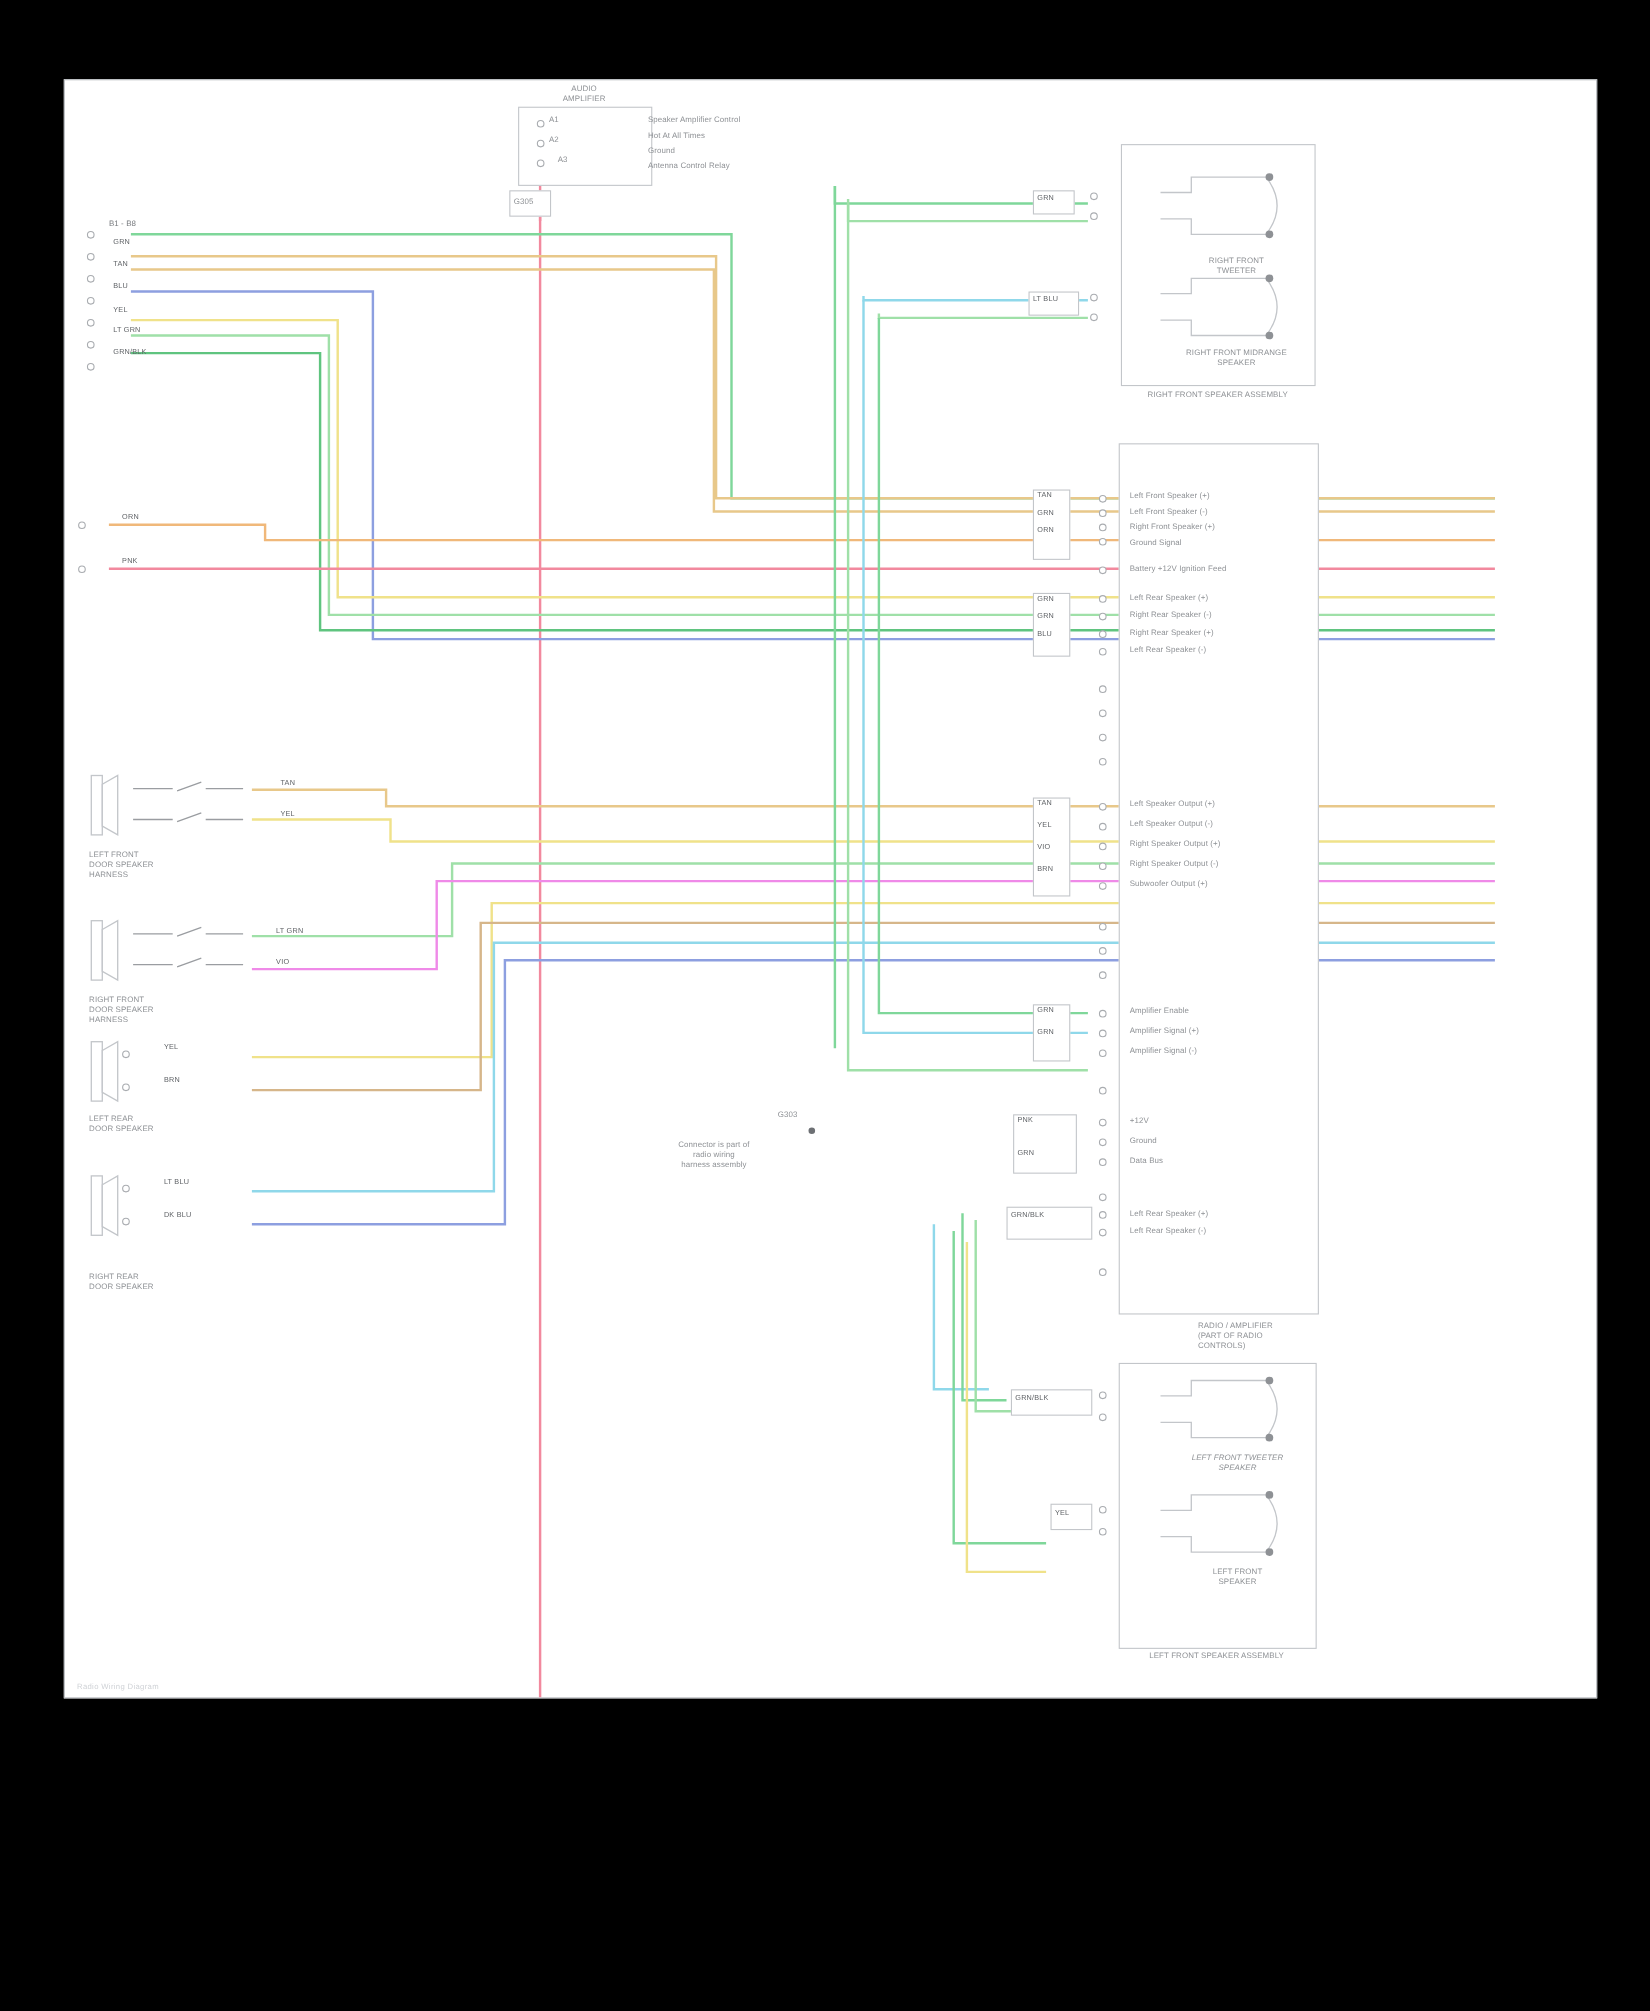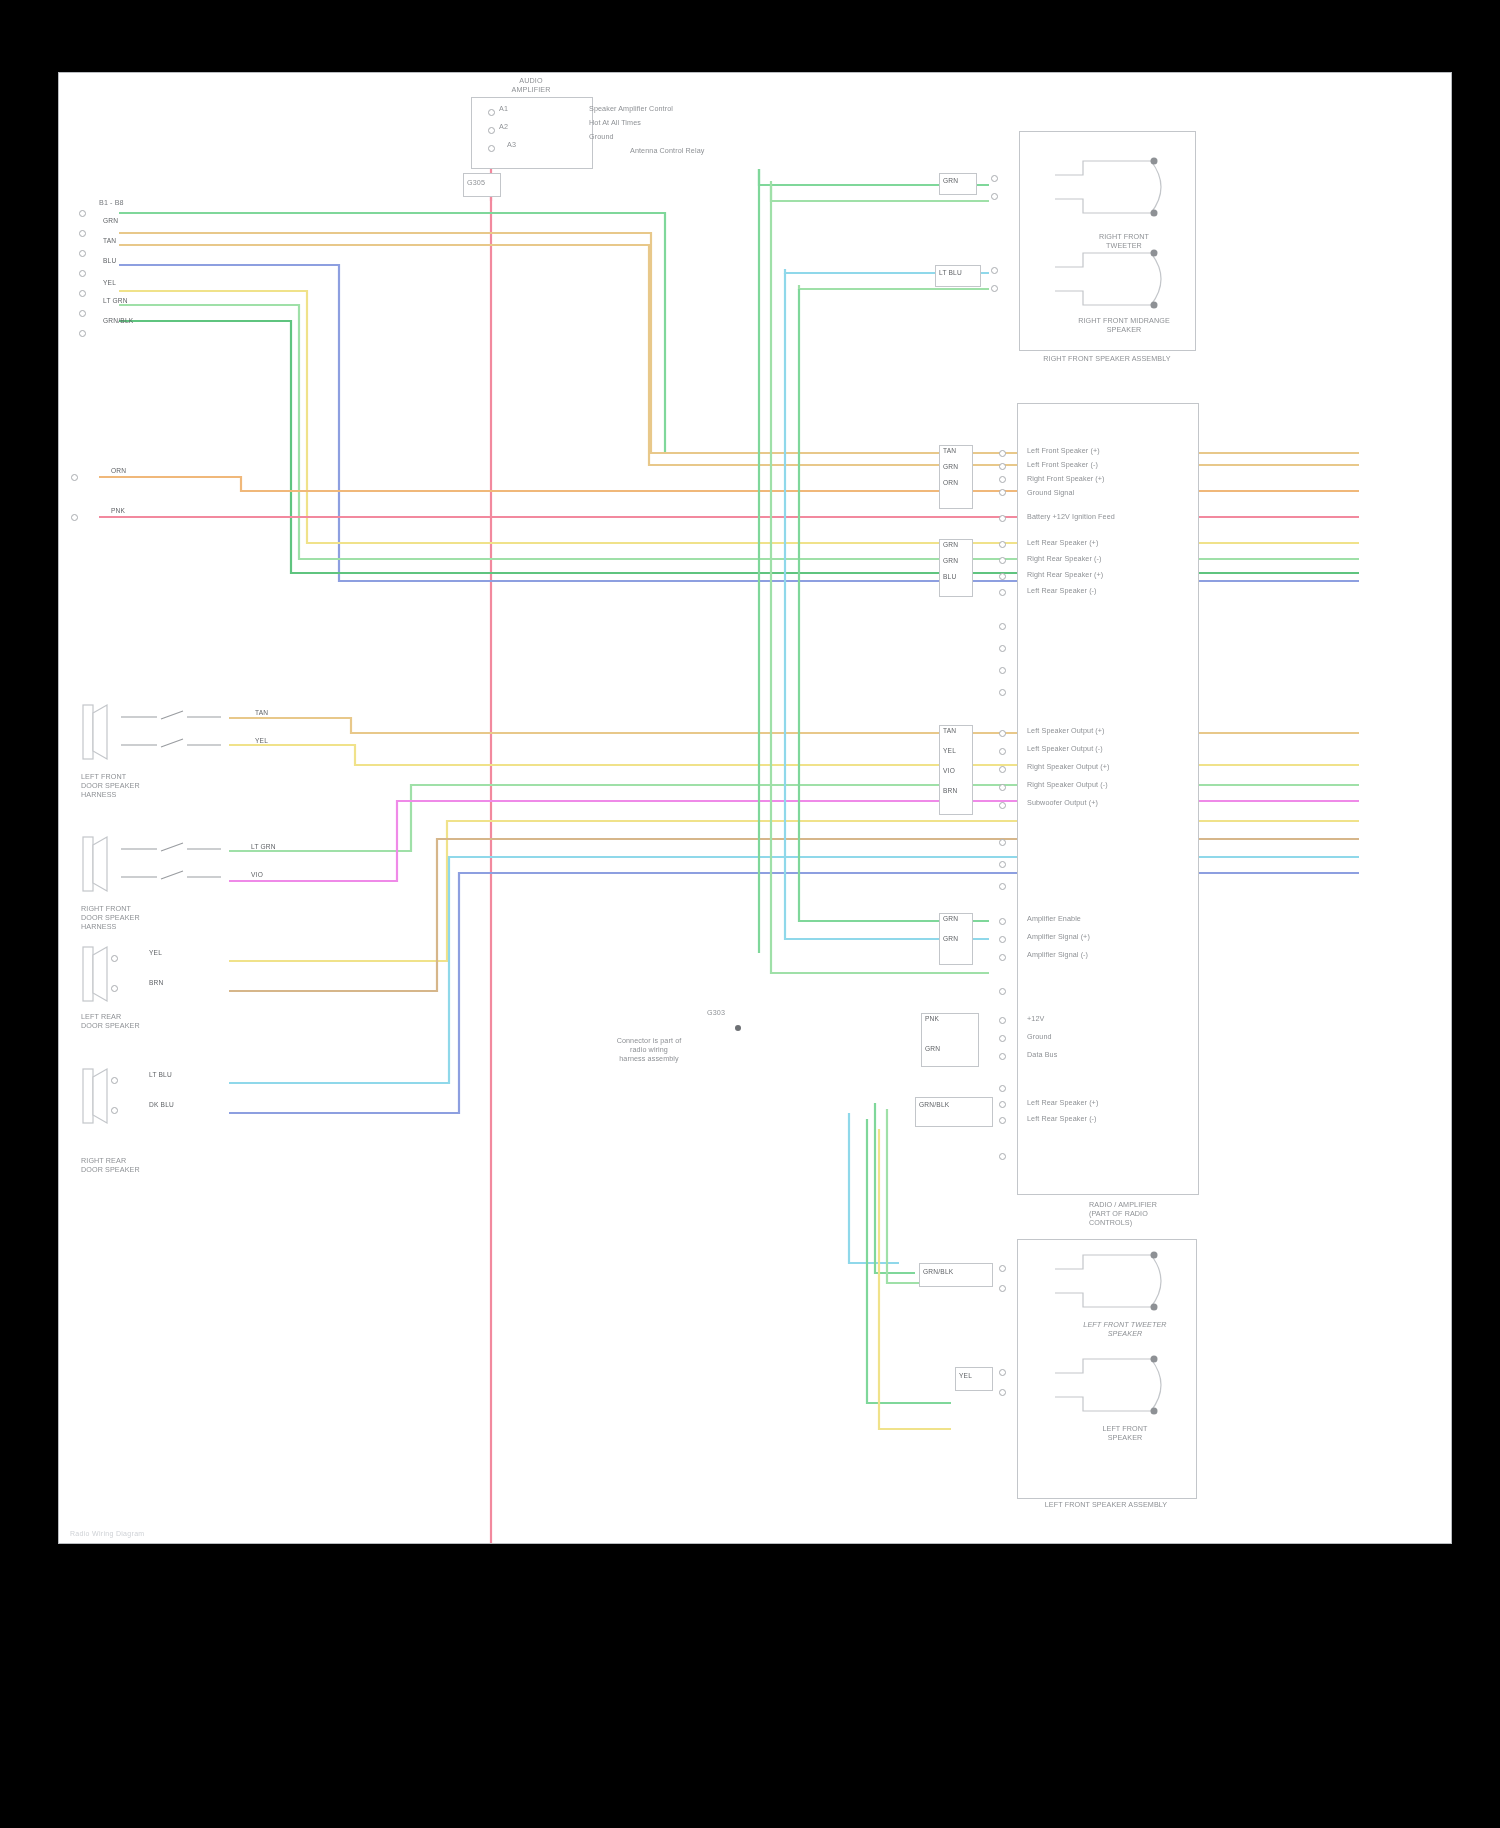--- a/index.html
+++ b/index.html
@@ -77,7 +77,7 @@
     <div class="lbl" style="left:530px;top:32px;">Speaker Amplifier Control</div>
     <div class="lbl" style="left:530px;top:46px;">Hot At All Times</div>
     <div class="lbl" style="left:530px;top:60px;">Ground</div>
-    <div class="lbl" style="left:530px;top:74px;margin-left:41px;">Antenna Control Relay</div>
+    <div class="lbl" style="left:530px;top:74px;">Antenna Control Relay</div>
     <div class="pin" style="left:429px;top:36px;"></div>
     <div class="pin" style="left:429px;top:54px;"></div>
     <div class="pin" style="left:429px;top:72px;"></div>

